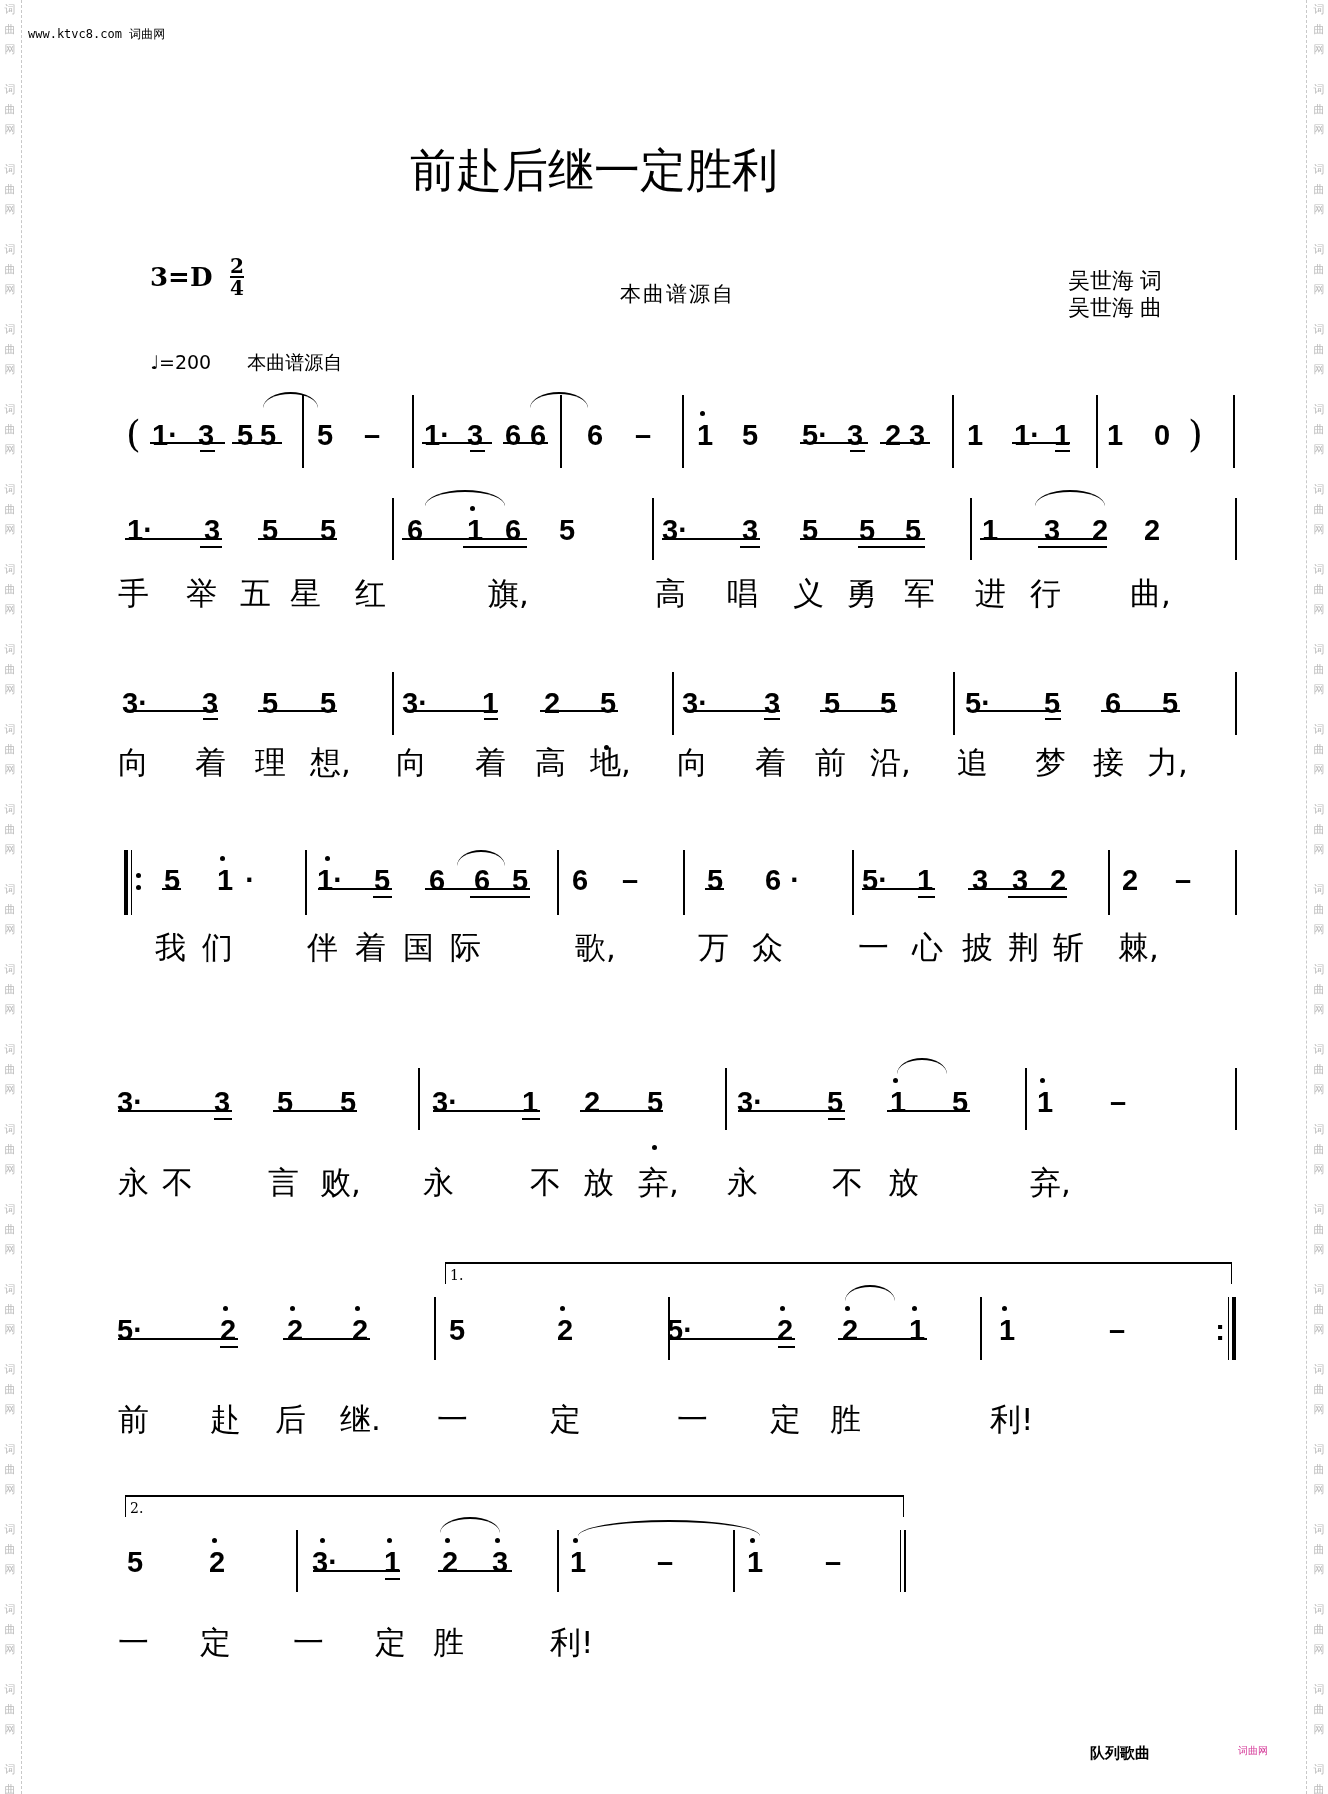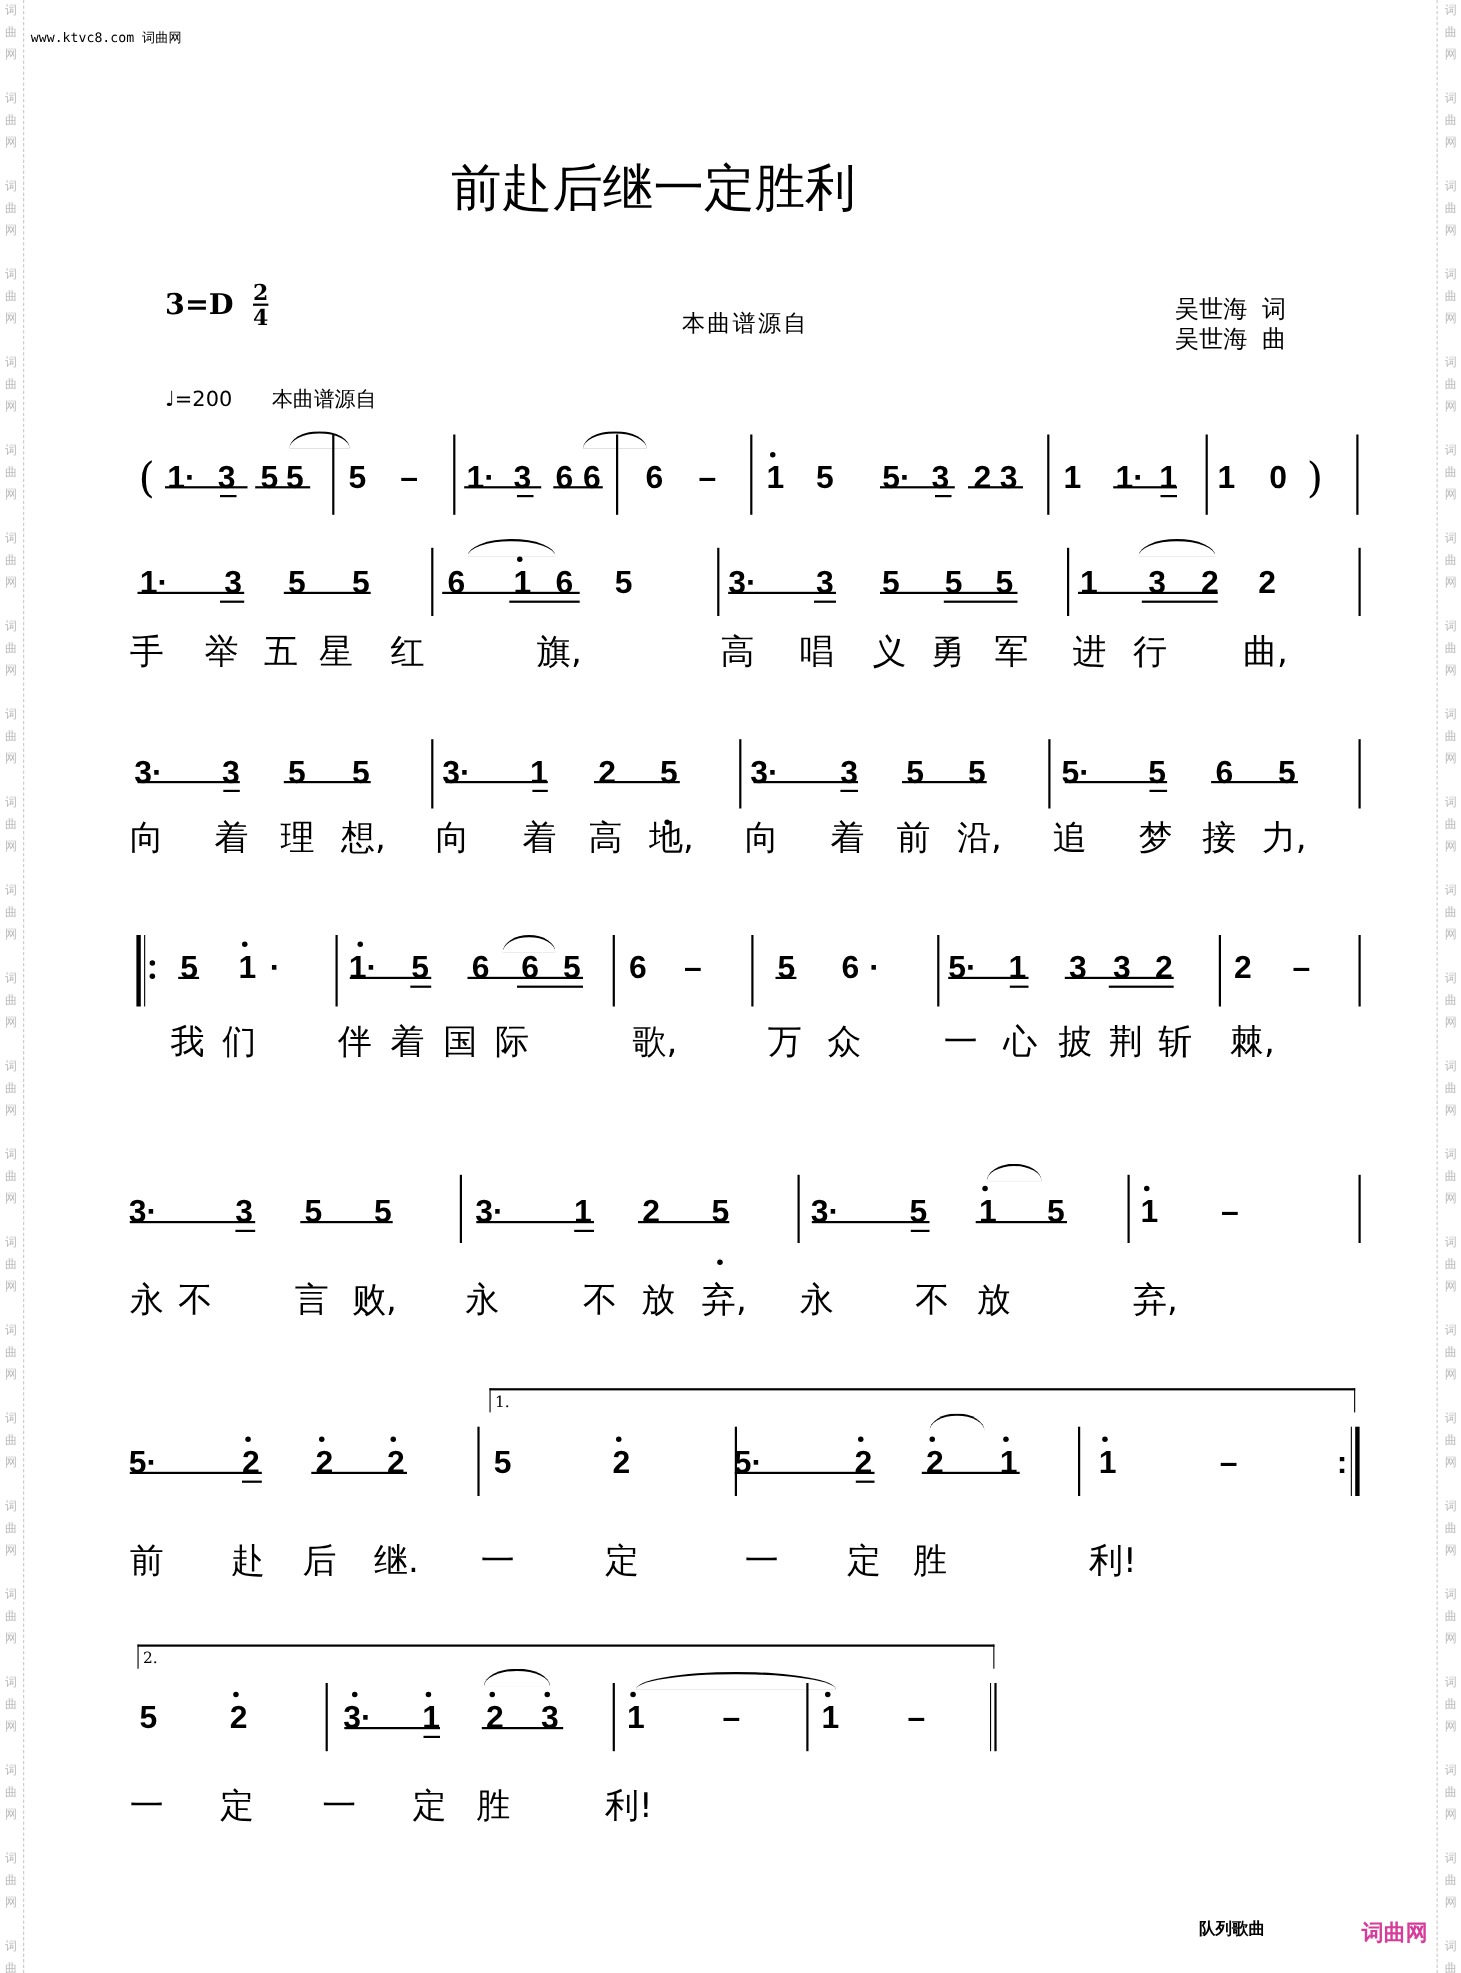--- a/index.html
+++ b/index.html
@@ -13,7 +13,7 @@
   .frac { position:absolute; left:230px; top:256px; font-family:"DejaVu Serif", serif; font-size:20px; font-weight:bold; line-height:20px; text-align:center; }
   .frac .bar { border-top:2px solid #000; width:14px; margin:0 auto; }
   .genre { left:620px; top:280px; font-size:21px; letter-spacing:2px; font-family:"DejaVu Serif", serif; }
-  .credit { left:1068px; font-size:22px; font-family:Liberation Mono, monospace; }
+  .credit { left:1068px; font-size:22px; font-family:Liberation Sans, sans-serif; }
   .tempo { left:150px; top:350px; font-size:19px; }
   .n { position:absolute; font-family:"Liberation Sans", sans-serif; font-weight:bold; font-size:29px; transform:translateX(-50%); line-height:30px; }
   .ly { position:absolute; font-family:"DejaVu Sans", sans-serif; font-size:31px; line-height:34px; }

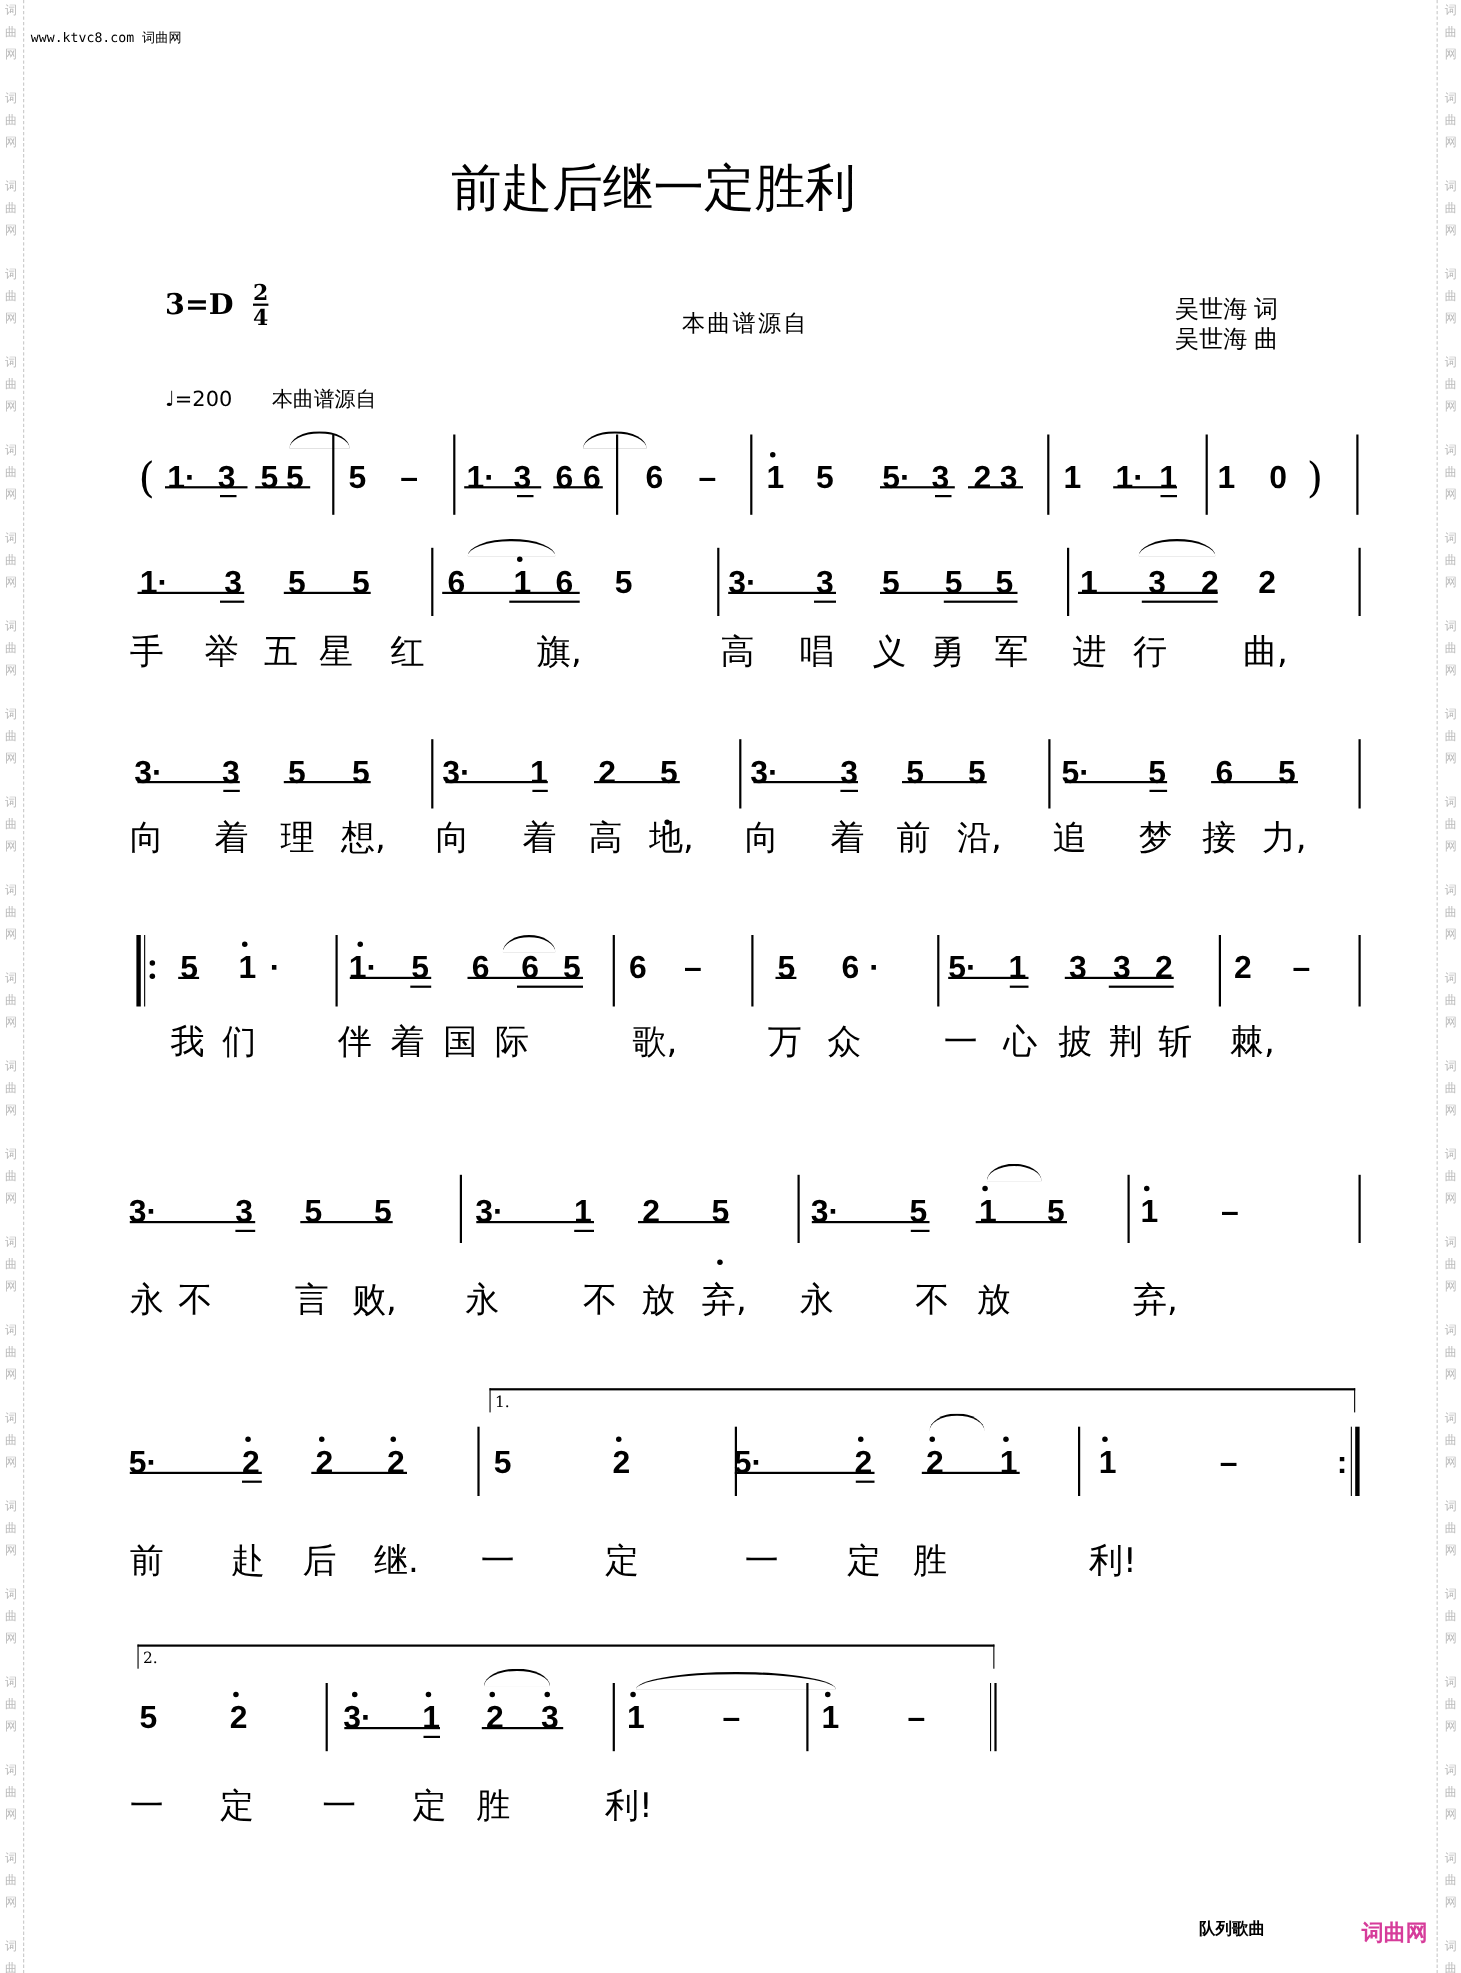--- a/index.html
+++ b/index.html
@@ -25,7 +25,7 @@
   .volta { position:absolute; border-top:2px solid #000; border-left:1px solid #000; border-right:1px solid #000; height:20px; }
   .volta-label { position:absolute; font-family:"DejaVu Serif", serif; font-size:14px; }
   .footer-a { left:1090px; top:1744px; font-size:15px; font-weight:bold; }
-  .footer-b { left:1238px; top:1744px; font-size:20px; font-weight:bold; color:#d63c9a; }
+  .footer-b { left:1238px; top:1744px; font-size:10px; font-weight:normal; color:#d63c9a; }
 </style>
 </head>
 <body>

